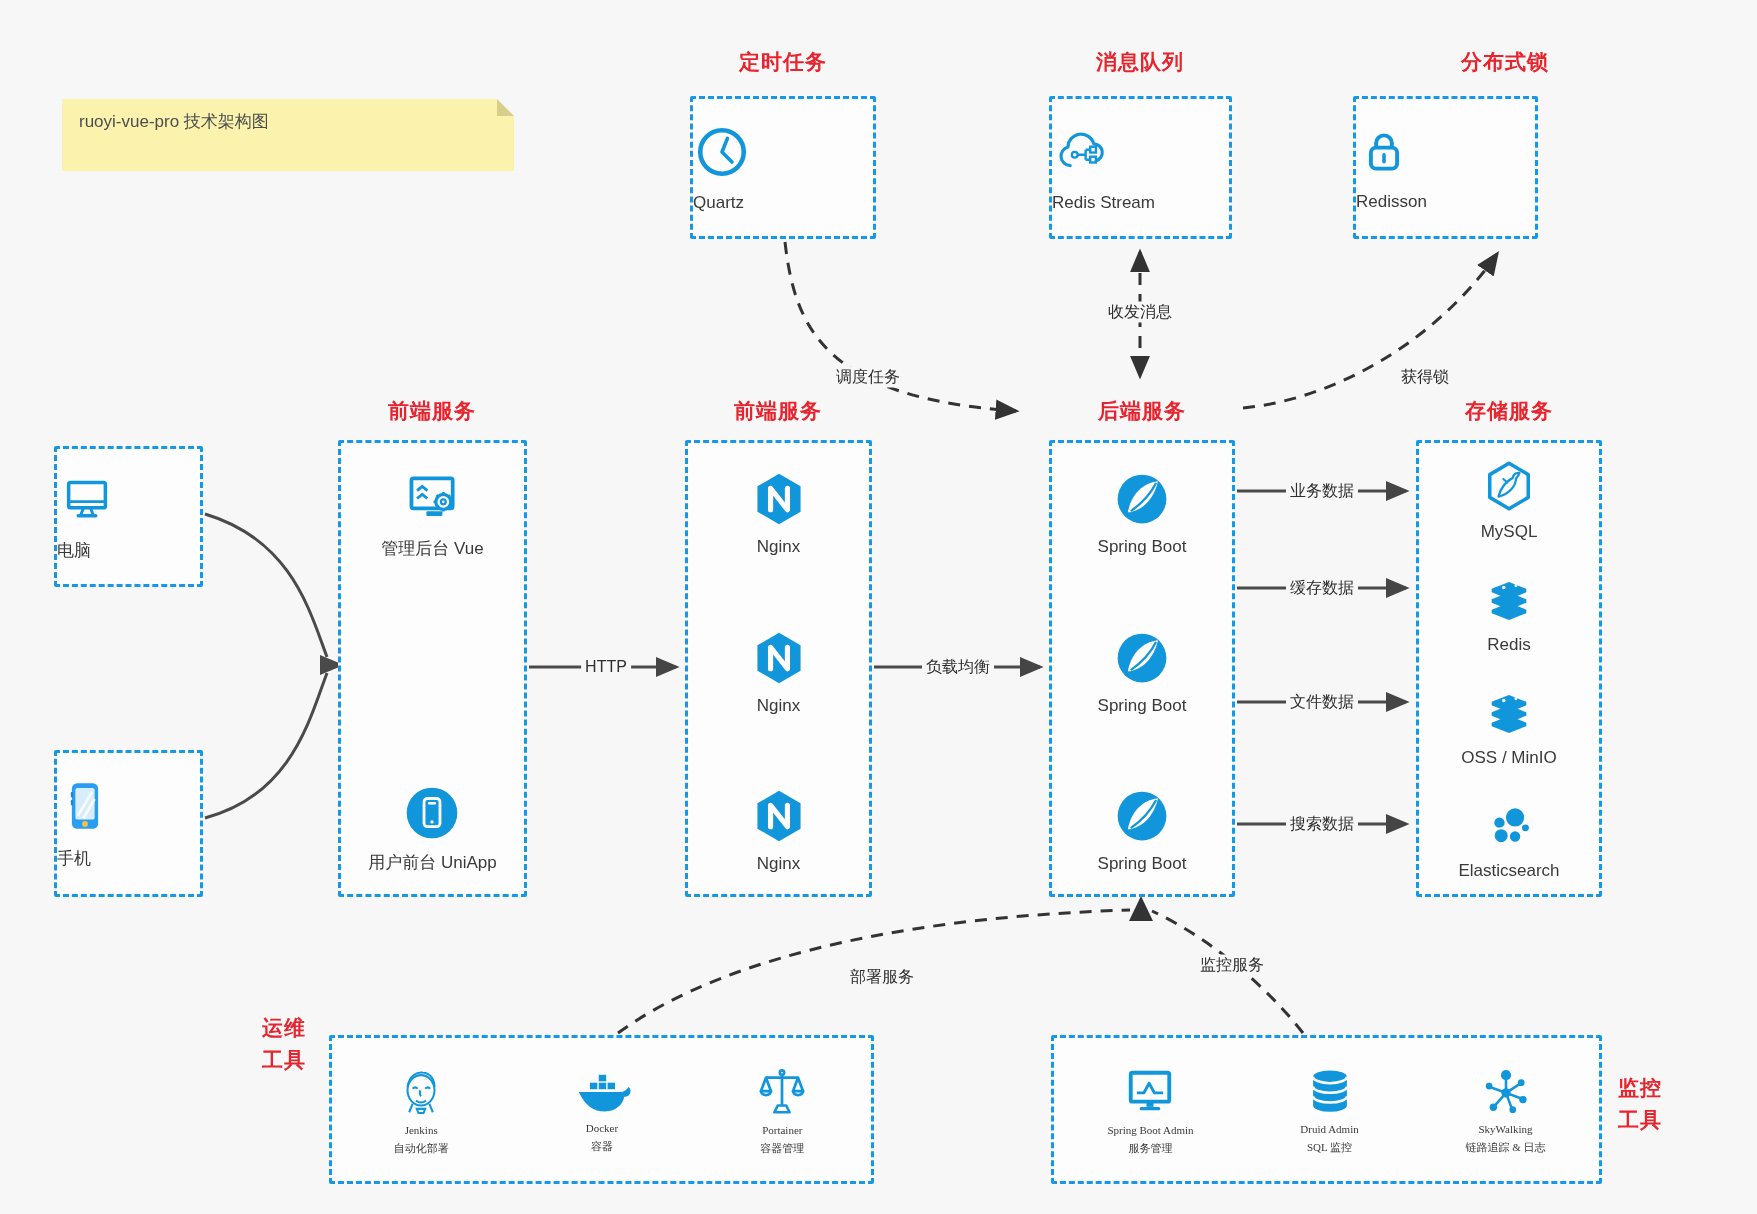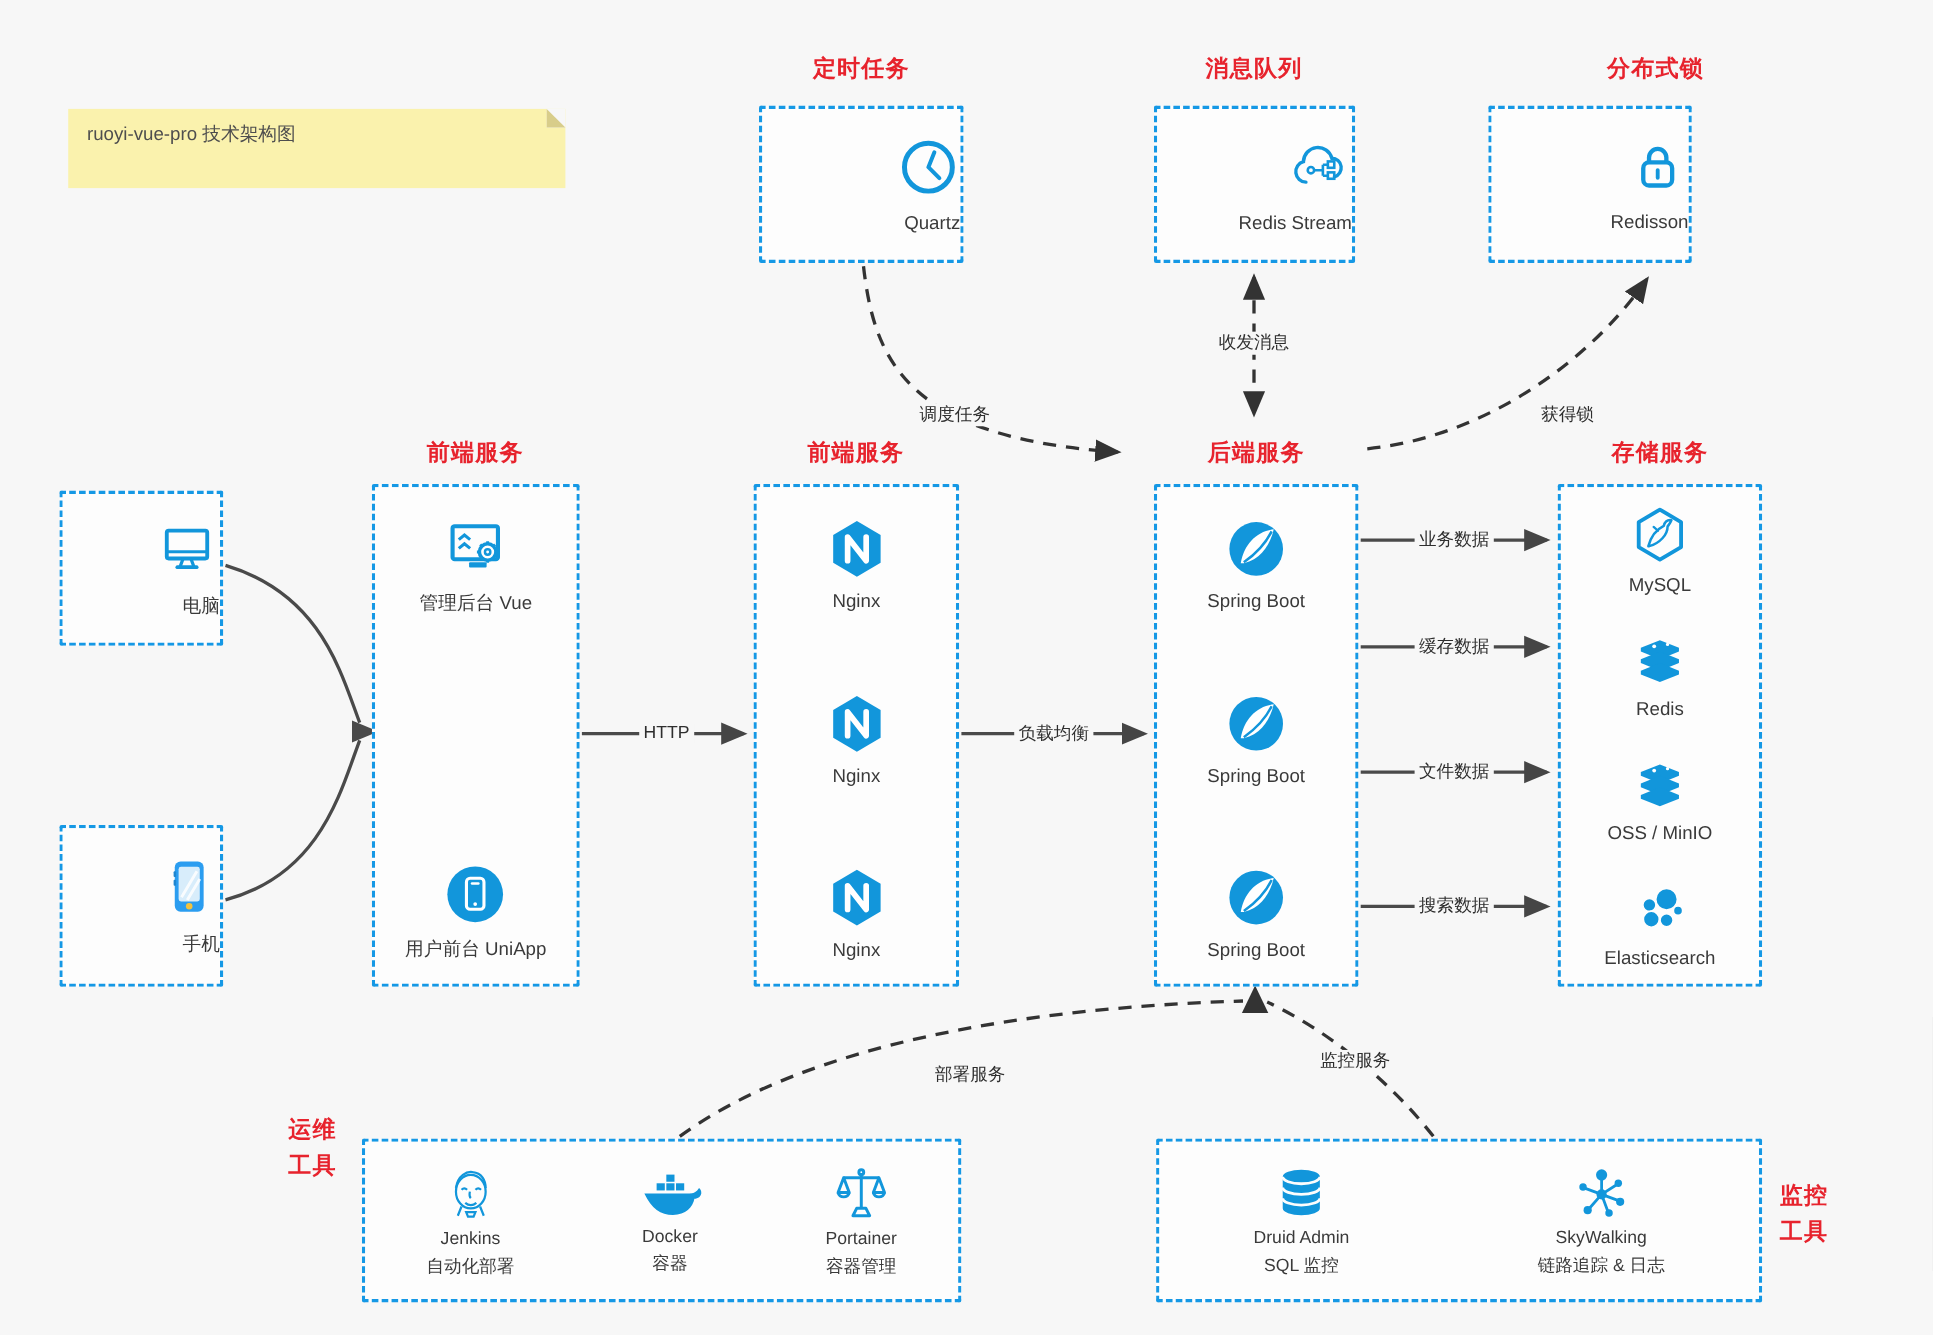--- a/index.html
+++ b/index.html
@@ -11,7 +11,7 @@
     position:absolute;border:3px dashed #1598e5;background:#fdfdfd;
     box-sizing:border-box;border-radius:2px;
   }
-  .vbox{display:flex;flex-direction:column;align-items:flex-end;justify-content:center;gap:12px;}
+  .vbox{display:flex;flex-direction:column;align-items:flex-start;justify-content:center;gap:12px;}
   .col-box{display:flex;flex-direction:column;align-items:center;justify-content:space-between;padding:26px 0 20px;}
   .store-box{display:flex;flex-direction:column;align-items:center;justify-content:space-between;padding:15px 0 13px;}
   .tool-box{display:flex;flex-direction:row;align-items:center;justify-content:space-around;}

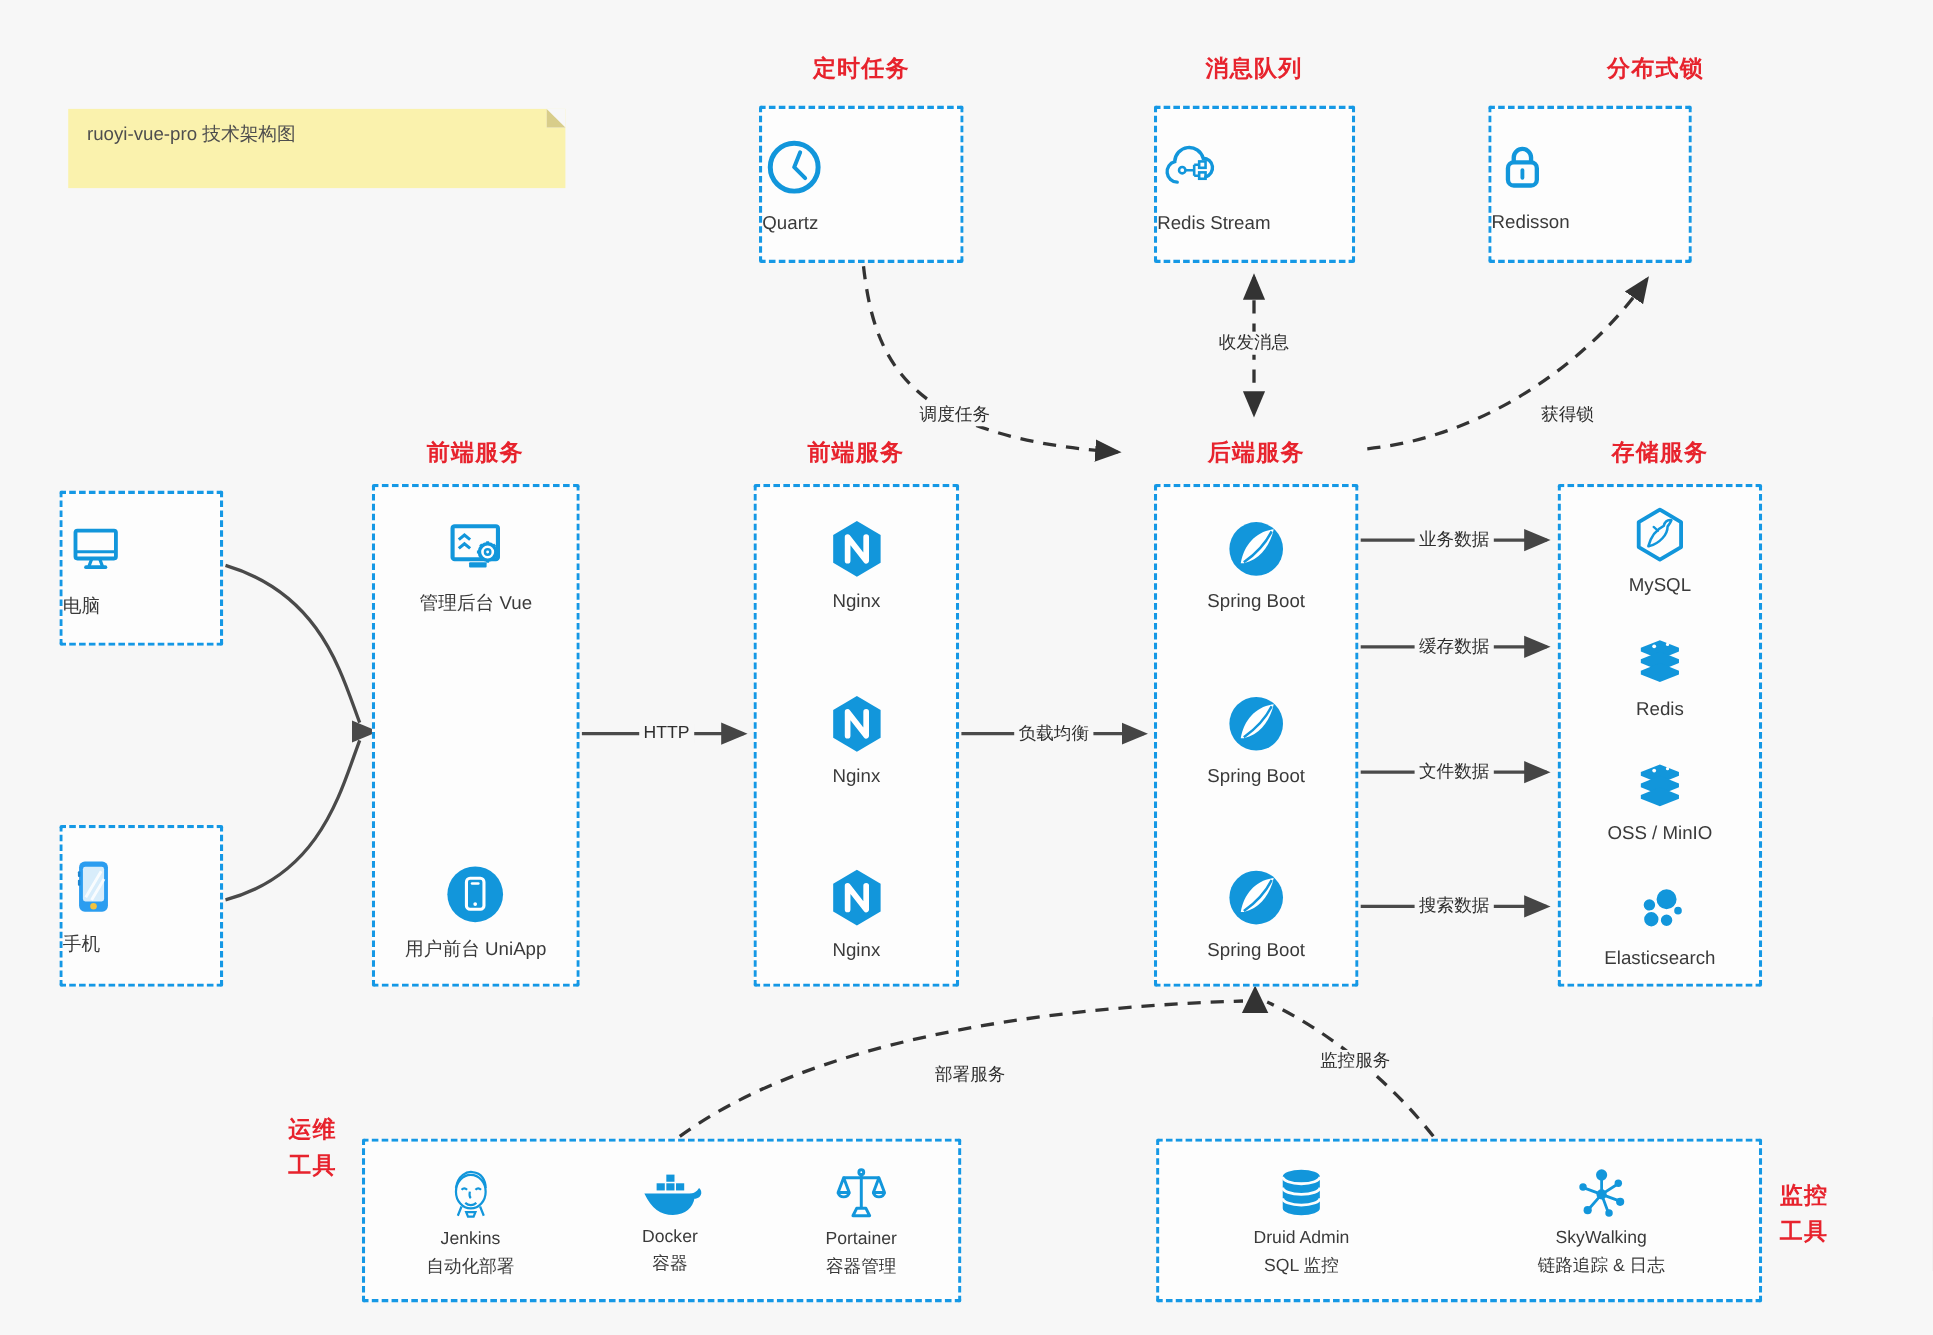--- a/index.html
+++ b/index.html
@@ -18,7 +18,7 @@
   .item{display:flex;flex-direction:column;align-items:center;gap:8px;}
   .item-label{font-size:17px;color:#3a3a3a;white-space:nowrap;}
   .tool-item{display:flex;flex-direction:column;align-items:center;gap:3px;}
-  .tool-name,.tool-desc{font-size:16px;color:#3a3a3a;line-height:1.35;text-align:left;white-space:nowrap;}
+  .tool-name,.tool-desc{font-size:11px;color:#3a3a3a;line-height:1.35;text-align:left;white-space:nowrap;font-family:Liberation Serif, serif;}
   .group-title{
     position:absolute;transform:translateX(-50%);font-size:21px;font-weight:bold;
     color:#e7232d;white-space:nowrap;letter-spacing:1px;

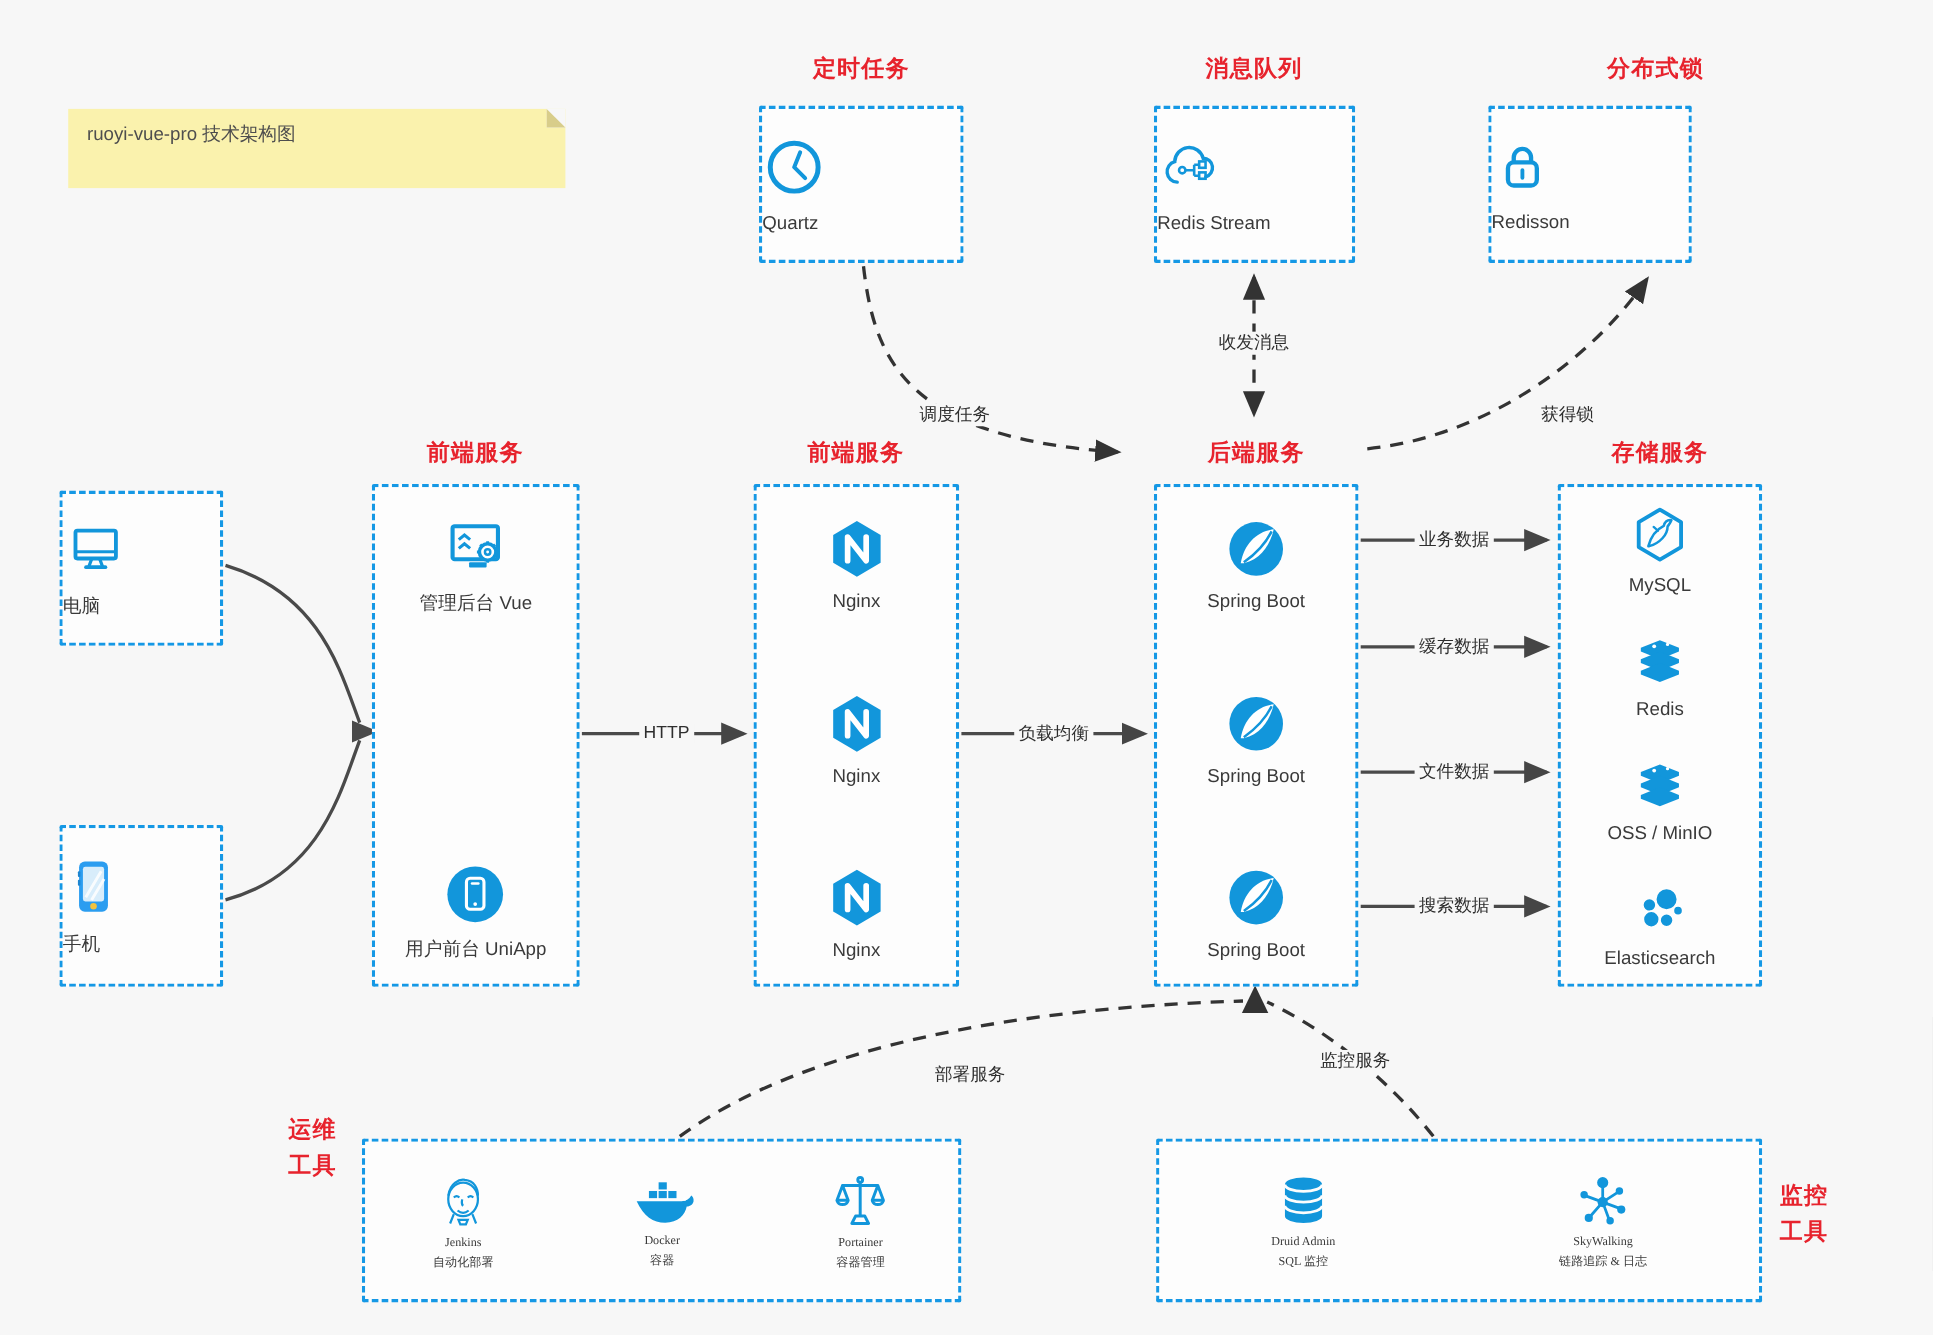--- a/index.html
+++ b/index.html
@@ -359,6 +359,18 @@
   <div class="dash-box tool-box" style="left:1051px;top:1035px;width:551px;height:149px;">
     <div class="tool-item">
       <span class="icon">
+        <svg width="60" height="56" viewBox="0 0 64 64">
+            <rect x="10" y="10" width="44" height="33" rx="2" fill="none" stroke="#1296db" stroke-width="4.4"></rect>
+            <path d="M17 33 H25 L31 22 L37 33 H47" fill="none" stroke="#1296db" stroke-width="3.4" stroke-linejoin="round"></path>
+            <path d="M28 43 h8 v6 h-8 Z" fill="#1296db"></path>
+            <path d="M22 51 H42" stroke="#1296db" stroke-width="3.6" stroke-linecap="round"></path>
+          </svg>
+      </span>
+      <div class="tool-name">Spring Boot Admin</div>
+      <div class="tool-desc">服务管理</div>
+    </div>
+    <div class="tool-item">
+      <span class="icon">
         <svg width="54" height="54" viewBox="0 0 64 64">
             <path d="M12 14 a20 7.5 0 0 1 40 0 V48 a20 7.5 0 0 1 -40 0 Z" fill="#1296db"></path>
             <g fill="none" stroke="#fdfdfd" stroke-width="3">

